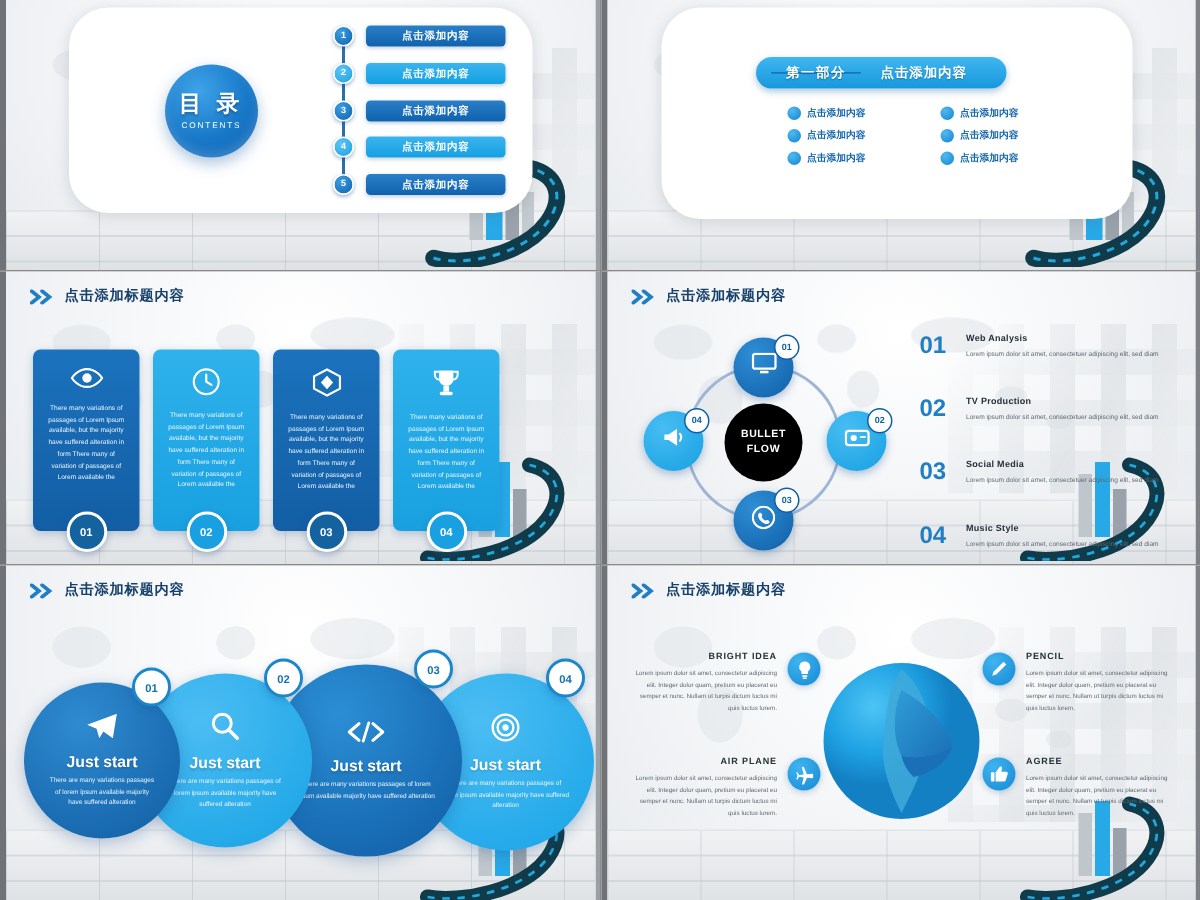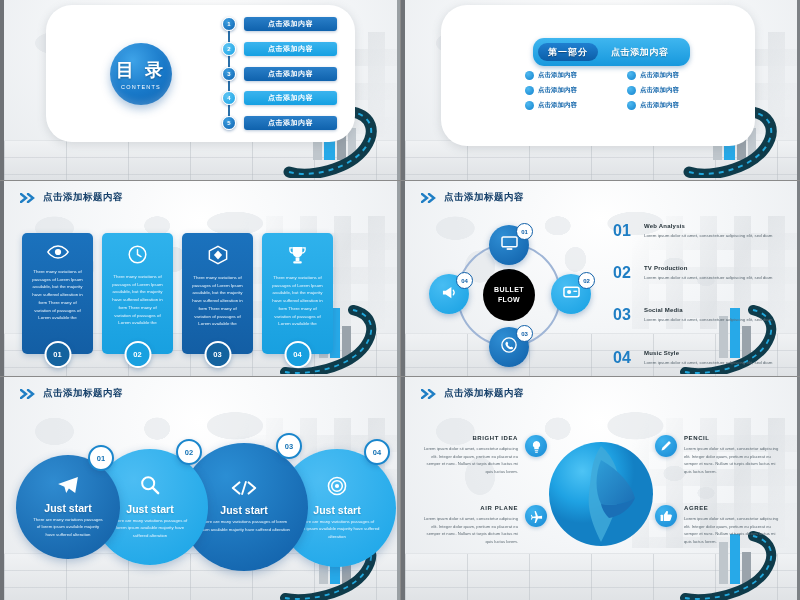--- a/index.html
+++ b/index.html
@@ -118,10 +118,10 @@
     box-shadow: 0 2px 10px rgba(90,100,110,.20); z-index: 3;
   }
   .banner {
-    position: absolute; left: 92px; top: 33px; display: flex; align-items: stretch;
-    height: 28px; border-radius: 11px;
+    position: absolute; left: 63px; top: 33px; display: flex; align-items: stretch;
+    height: 21px; border-radius: 11px;
     background: linear-gradient(#3fb6ef, #1798dd);
-    box-shadow: 0 2px 5px rgba(20,90,150,.35); padding: 5px;
+    box-shadow: 0 2px 5px rgba(20,90,150,.35); padding: 10px;
   }
   .banner .b1 {
     background: linear-gradient(#1f7fd0, #0c5ea8); border-radius: 9px;

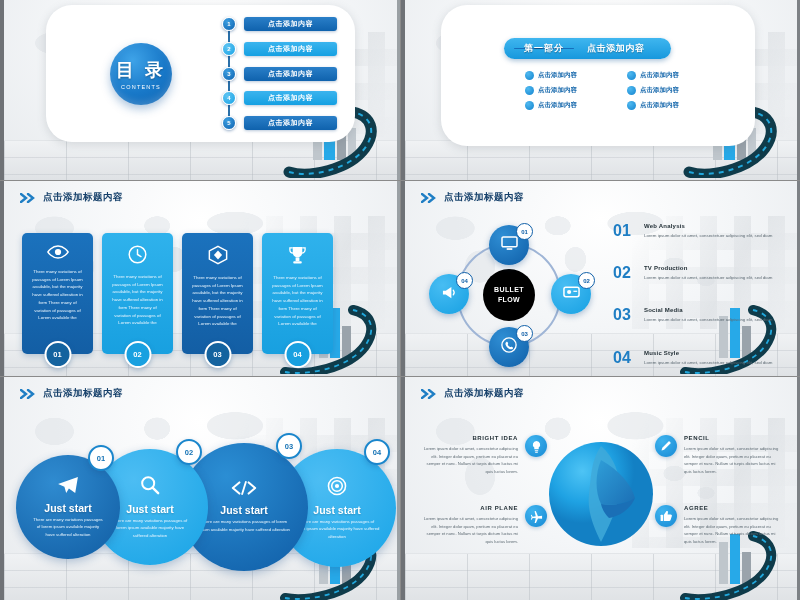--- a/index.html
+++ b/index.html
@@ -88,7 +88,7 @@
     display: flex; flex-direction: column; align-items: center; justify-content: center;
     color: #fff;
   }
-  .toc-circle .cn { font-size: 18px; font-weight: bold; letter-spacing: 3px; text-shadow: 0 1px 2px rgba(0,0,0,.3); }
+  .toc-circle .cn { font-size: 15px; font-weight: bold; letter-spacing: 3px; text-shadow: 0 1px 2px rgba(0,0,0,.3); }
   .toc-circle .en { font-size: 5.5px; letter-spacing: 1.2px; margin-top: 2px; }
   .toc-list { position: absolute; left: 176px; top: 12px; bottom: 12px; right: 18px;
               display: flex; flex-direction: column; justify-content: space-between; }

